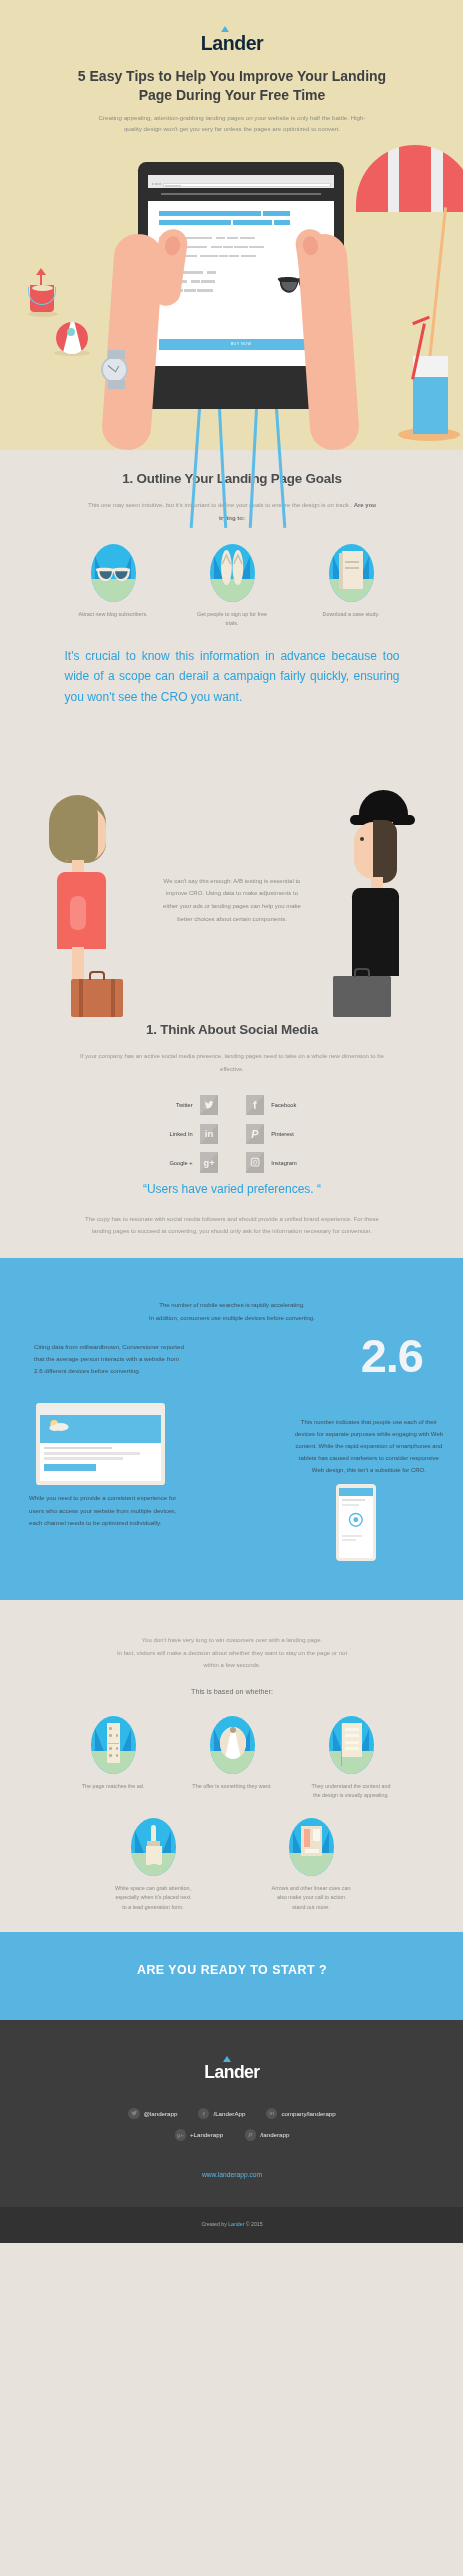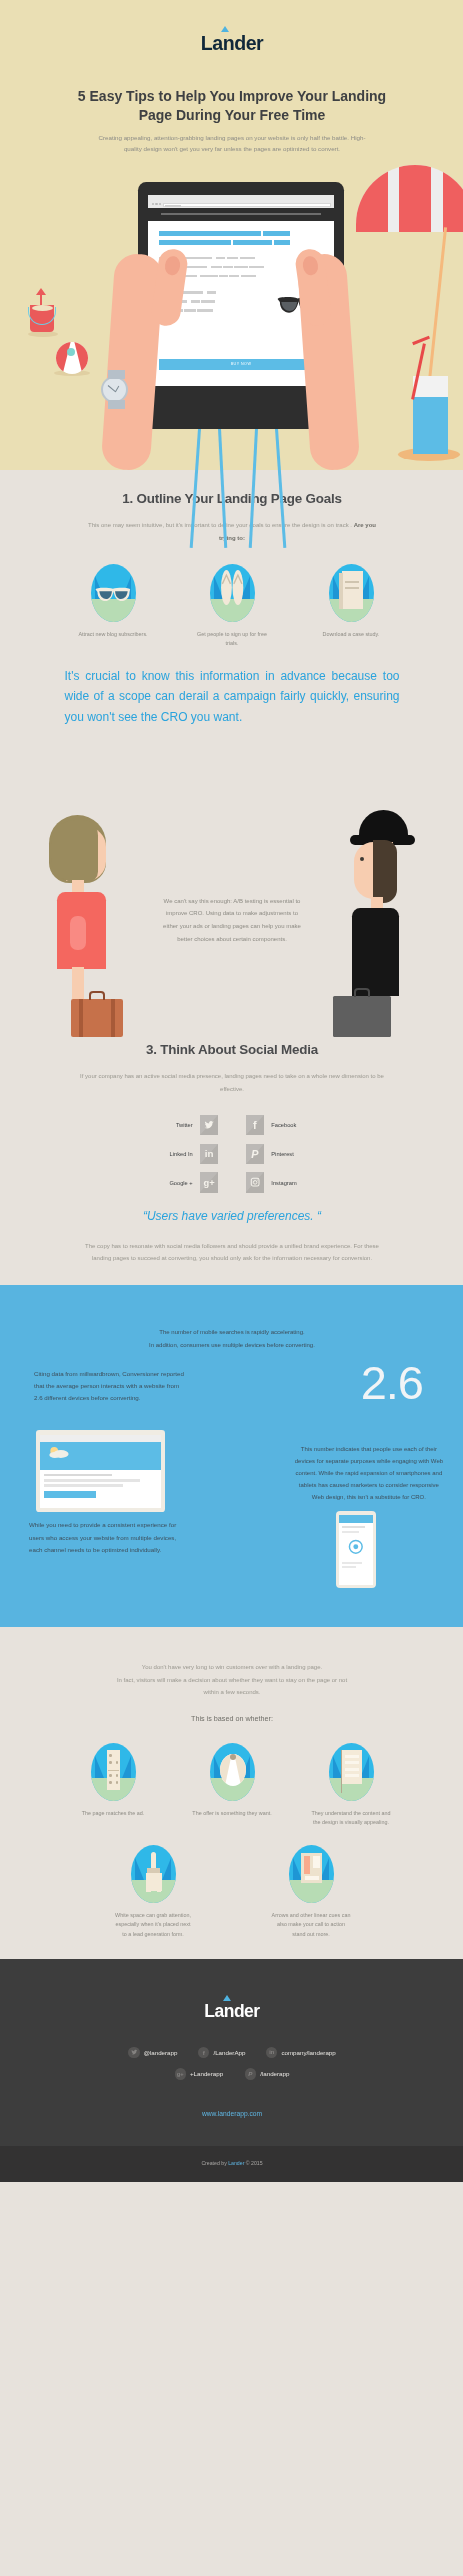--- a/index.html
+++ b/index.html
@@ -26,7 +26,7 @@
     border-bottom: 6.2px solid #4fb3e0;
   }
   .hero h1 {
-    margin: 32px auto 0; width: 330px;
+    margin: 12px auto 0; width: 330px;
     font-size: 14px; line-height: 1.35; font-weight: bold;
     color: #3f4143; text-align: center;
   }

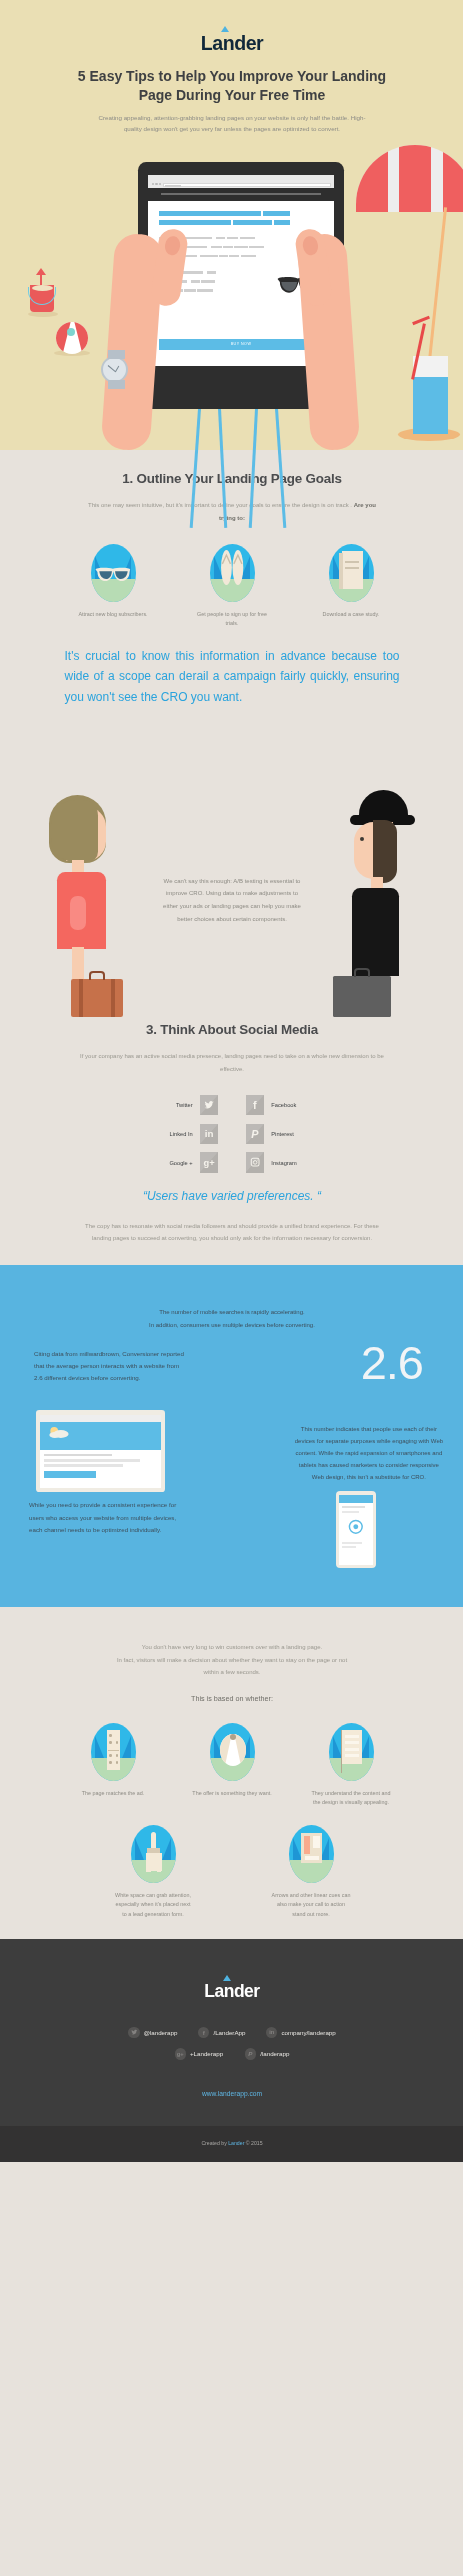--- a/index.html
+++ b/index.html
@@ -430,7 +430,7 @@
   </div>
 
   <div class="section" style="padding-top:5.2px;">
-    <h2>3. Think About Social Media</h2>
+    <h2>1. Think About Social Media</h2>
     <div class="lead" style="width:309px;">If your company has an active social media presence, landing pages need to take on a whole new dimension to be effective.</div>
 
     <div class="social-grid">

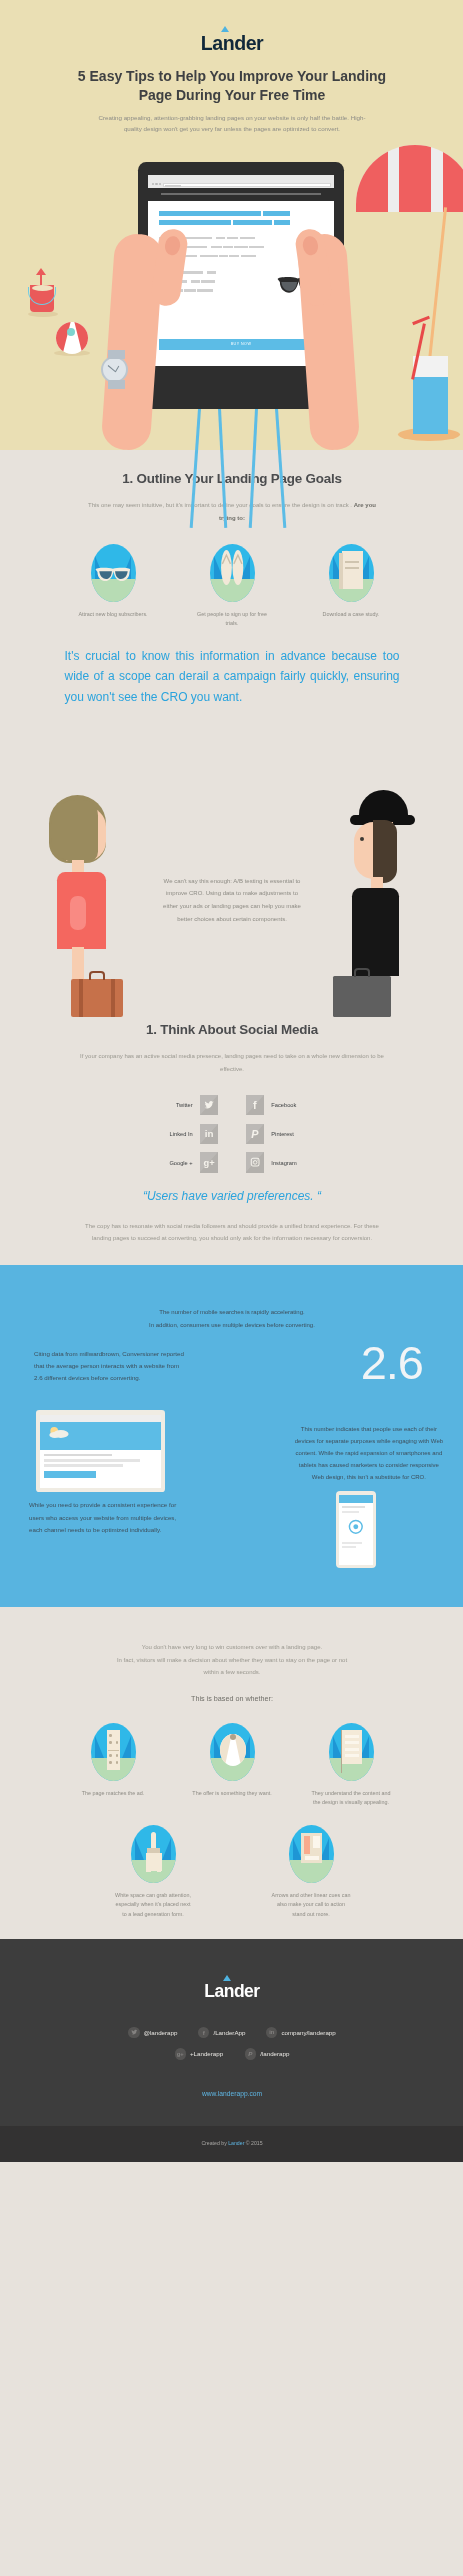--- a/index.html
+++ b/index.html
@@ -477,7 +477,7 @@
       </div>
     </div>
 
-    <div class="highlight center" style="margin-top:11px;font-style:italic;">“Users have varied preferences. “</div>
+    <div class="highlight center" style="margin-top:4px;">“Users have varied preferences. “</div>
     <div class="lead" style="width:314px; margin-top:13.4px;">The copy has to resonate with social media followers and should provide a unified brand experience. For these landing pages to succeed at converting, you should only ask for the information necessary for conversion.</div>
   </div>
 

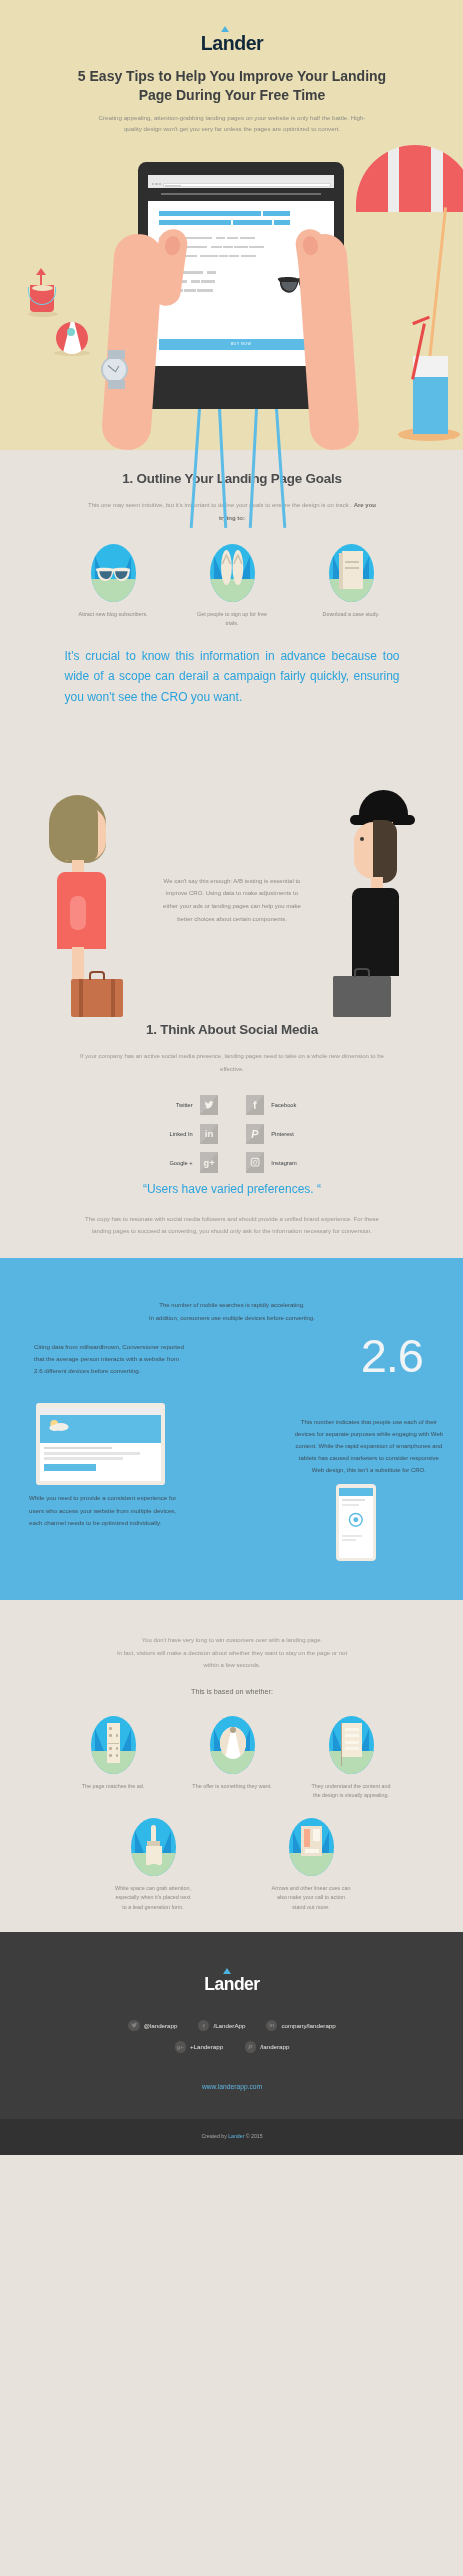--- a/index.html
+++ b/index.html
@@ -195,7 +195,7 @@
   .sec4 .cols { position:relative; margin-top: 13.4px; height: 242px; }
   .sec4 .p-left1 { position:absolute; left: 34px; top: 3.1px; width: 155px;
              font-size: 6.2px; line-height: 2.0; color:#3d4f5c; }
-  .bignum { position:absolute; right: 41px; top: -9.3px; font-size: 47px; font-weight:normal; color:#f1f4f6; letter-spacing:-1px;margin-left:24px; }
+  .bignum { position:absolute; right: 41px; top: -9.3px; font-size: 47px; font-weight:bold; color:#f1f4f6; letter-spacing:-1px;margin-left:24px; }
   .sec4 .p-right { position:absolute; right: 20.6px; top: 79px; width: 149px; text-align:center;
              font-size: 6px; line-height: 2.0; color:#3d4f5c; }
   .sec4 .p-left2 { position:absolute; left: 29px; top: 155px; width: 155px;

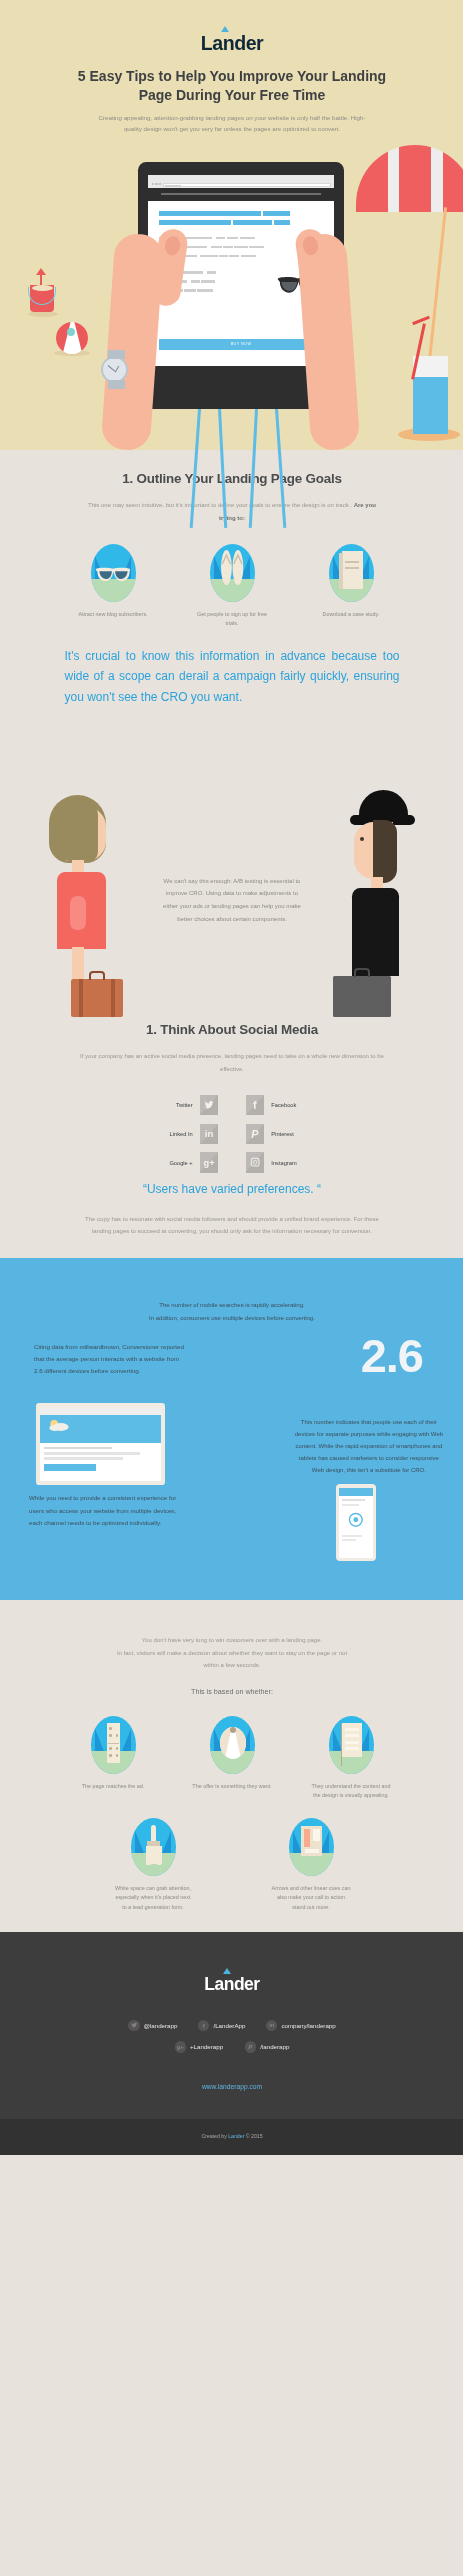--- a/index.html
+++ b/index.html
@@ -617,6 +617,9 @@
     </div>
   </div>
 
+  <div class="cta">
+    <h3>ARE YOU READY TO START ?</h3>
+  </div>
 
   <div class="footer">
     <div class="logo-wrap">

